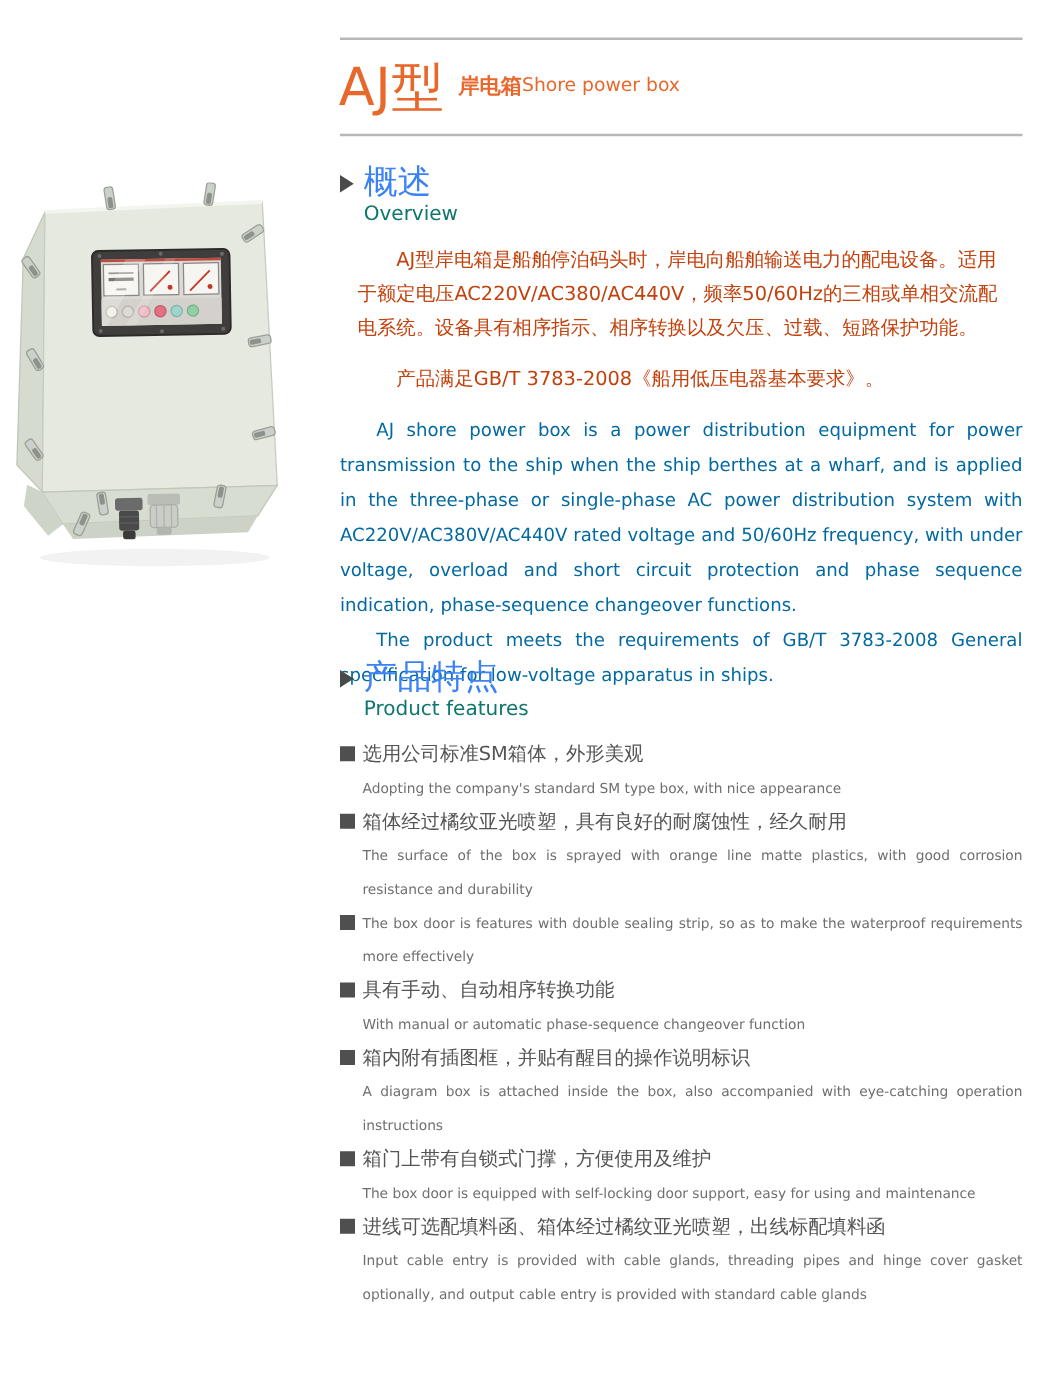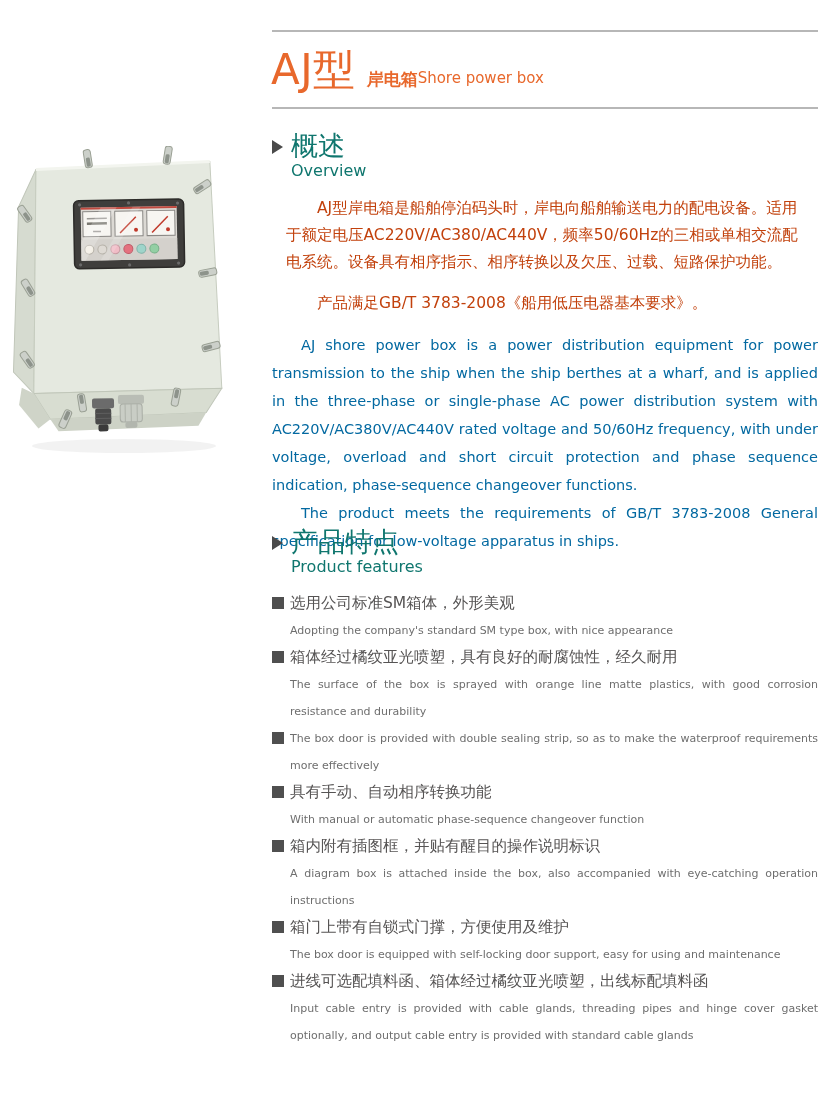--- a/index.html
+++ b/index.html
@@ -12,7 +12,7 @@
   #rule-mid { top:107px; }
 
   
-  .title-block { position:absolute; left:271px; top:48px; display:flex; align-items:flex-end; gap:11px; color:#E8682C; }
+  .title-block { position:absolute; left:271px; top:48px; display:flex; align-items:center; gap:11px; color:#E8682C; }
   .title-model { font-size:42px; line-height:44px; letter-spacing:0.5px; }
   .title-sub { display:flex; padding-bottom:3px; }
   .title-sub-zh { font-size:17px; font-weight:bold; line-height:20px; }

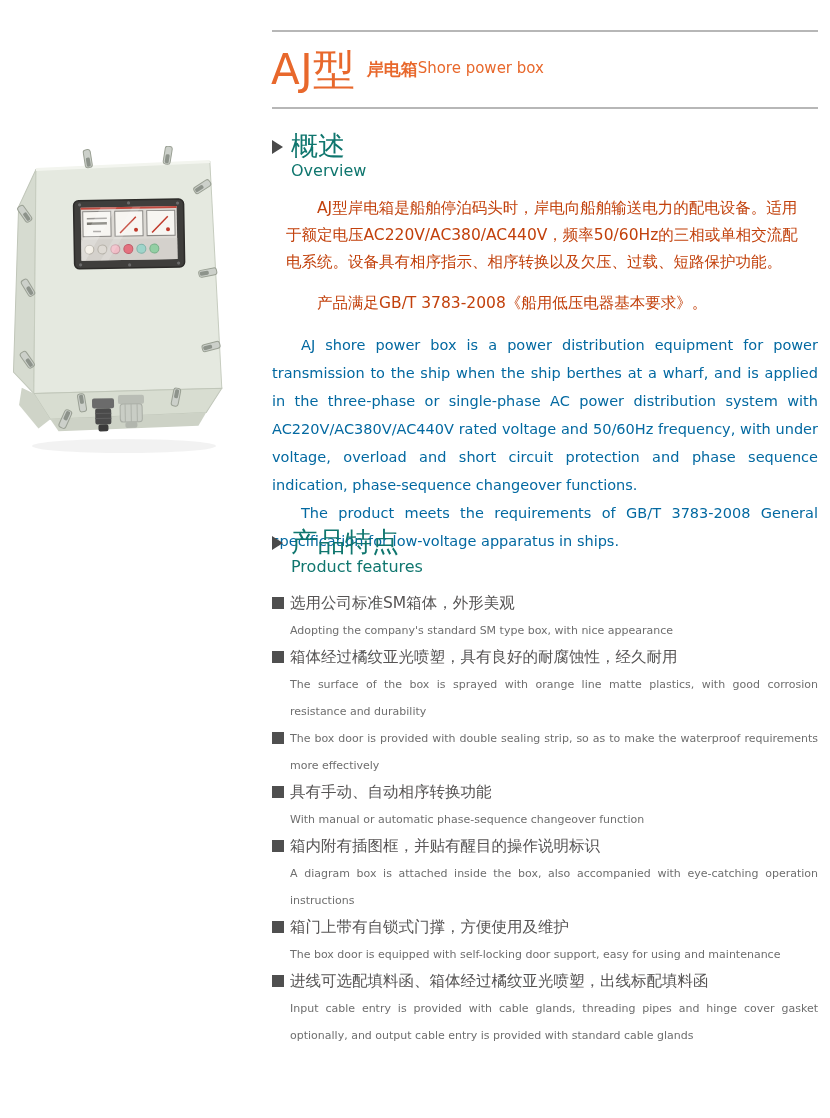--- a/index.html
+++ b/index.html
@@ -31,7 +31,7 @@
     position:absolute; left:0; top:9px; width:0; height:0;
     border-left:11px solid #4a4a4a; border-top:7px solid transparent; border-bottom:7px solid transparent;
   }
-  .heading-zh { font-size:27px; line-height:30px; color:#0f766e; }
+  .heading-zh { font-size:27px; line-height:30px; color:#3b82f6; }
   .heading-en { font-size:16px; line-height:20px; color:#0f766e; }
 
   .para-zh { font-size:15.5px; line-height:27px; text-indent:2em; margin:14px; color:#c2410c; }

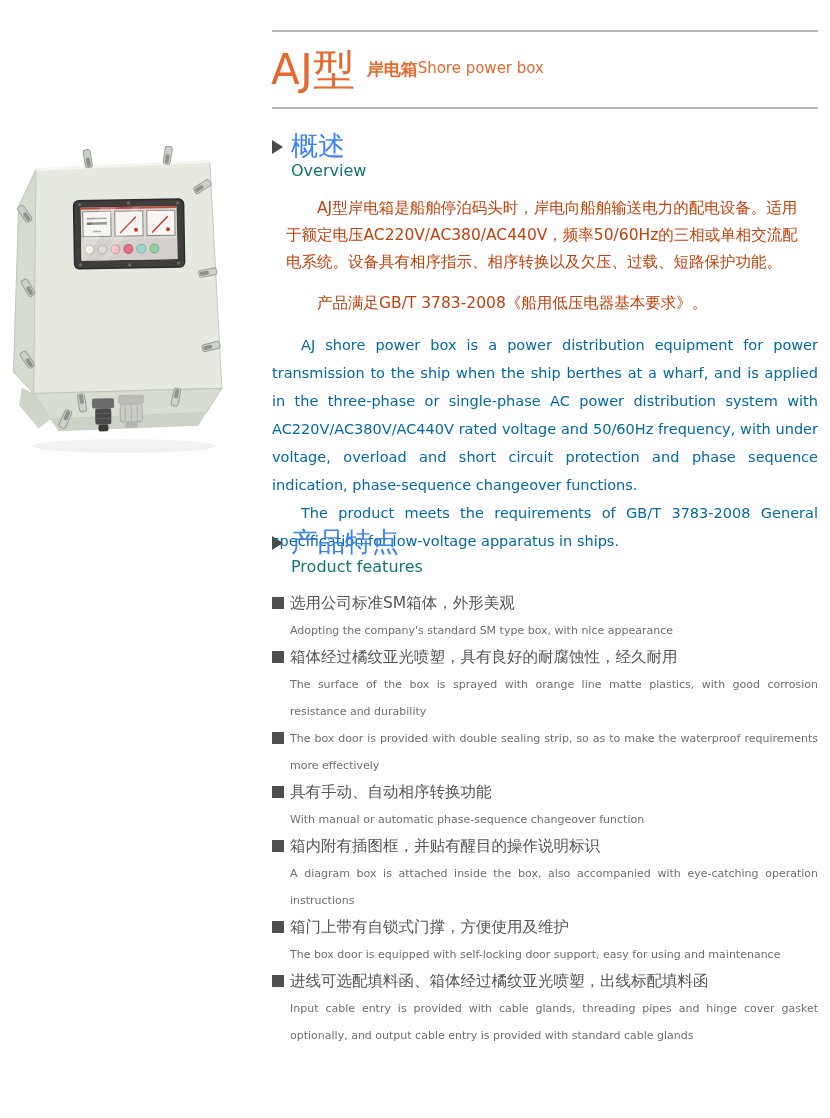--- a/index.html
+++ b/index.html
@@ -192,7 +192,7 @@
       </li>
       <li>
         <div class="feature-zh"><span class="feature-bullet"></span></div>
-        <div class="feature-en">The box door is provided with double sealing strip, so as to make the waterproof requirements more effectively</div>
+        <div class="feature-en">The box door is features with double sealing strip, so as to make the waterproof requirements more effectively</div>
       </li>
       <li>
         <div class="feature-zh"><span class="feature-bullet"></span><span>具有手动、自动相序转换功能</span></div>

